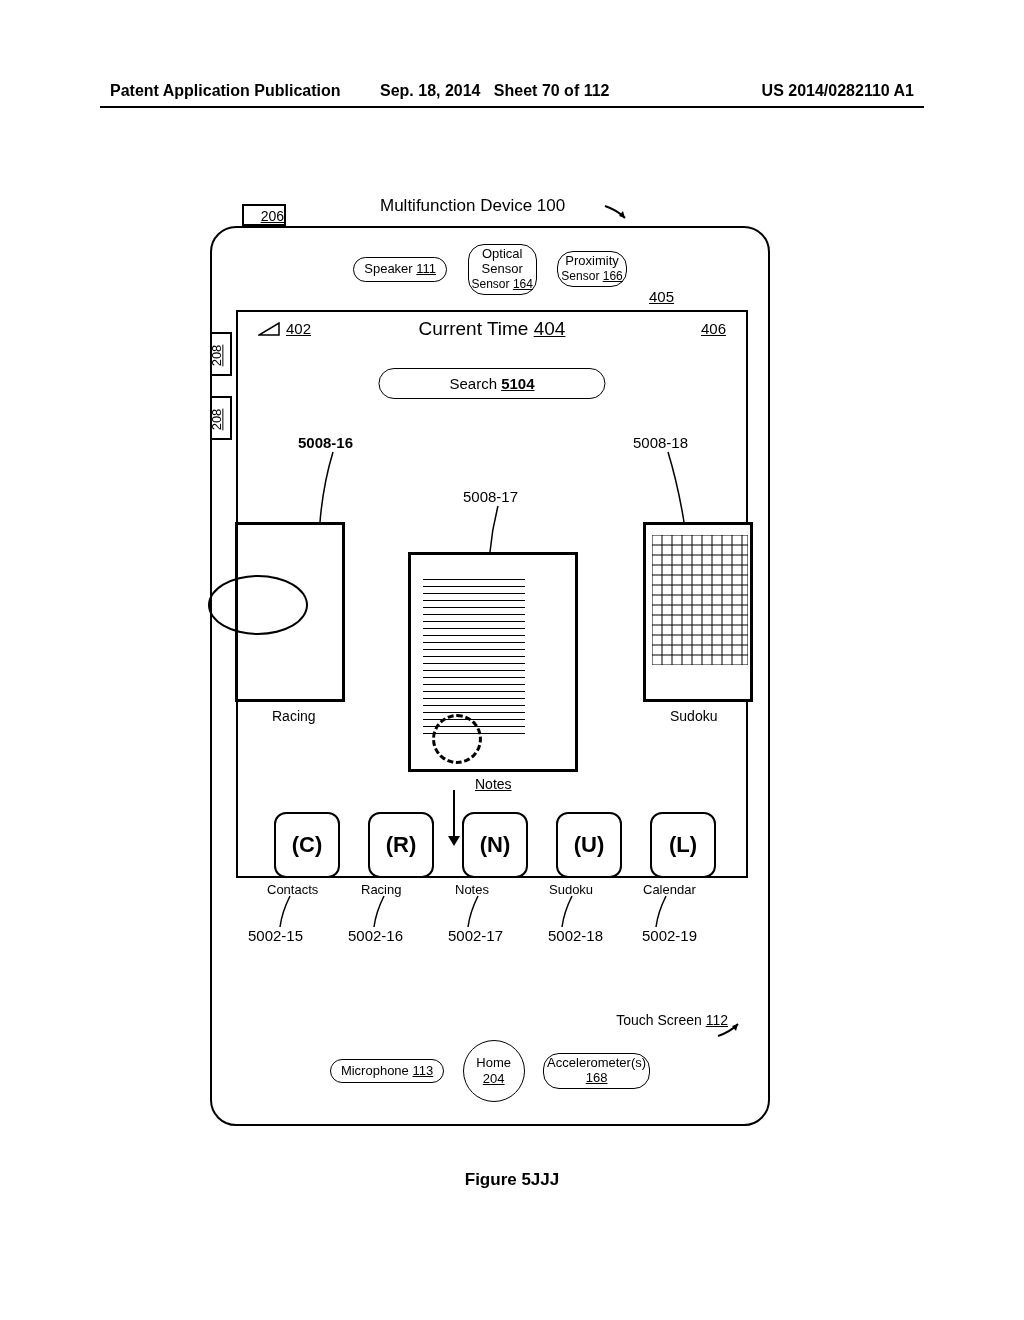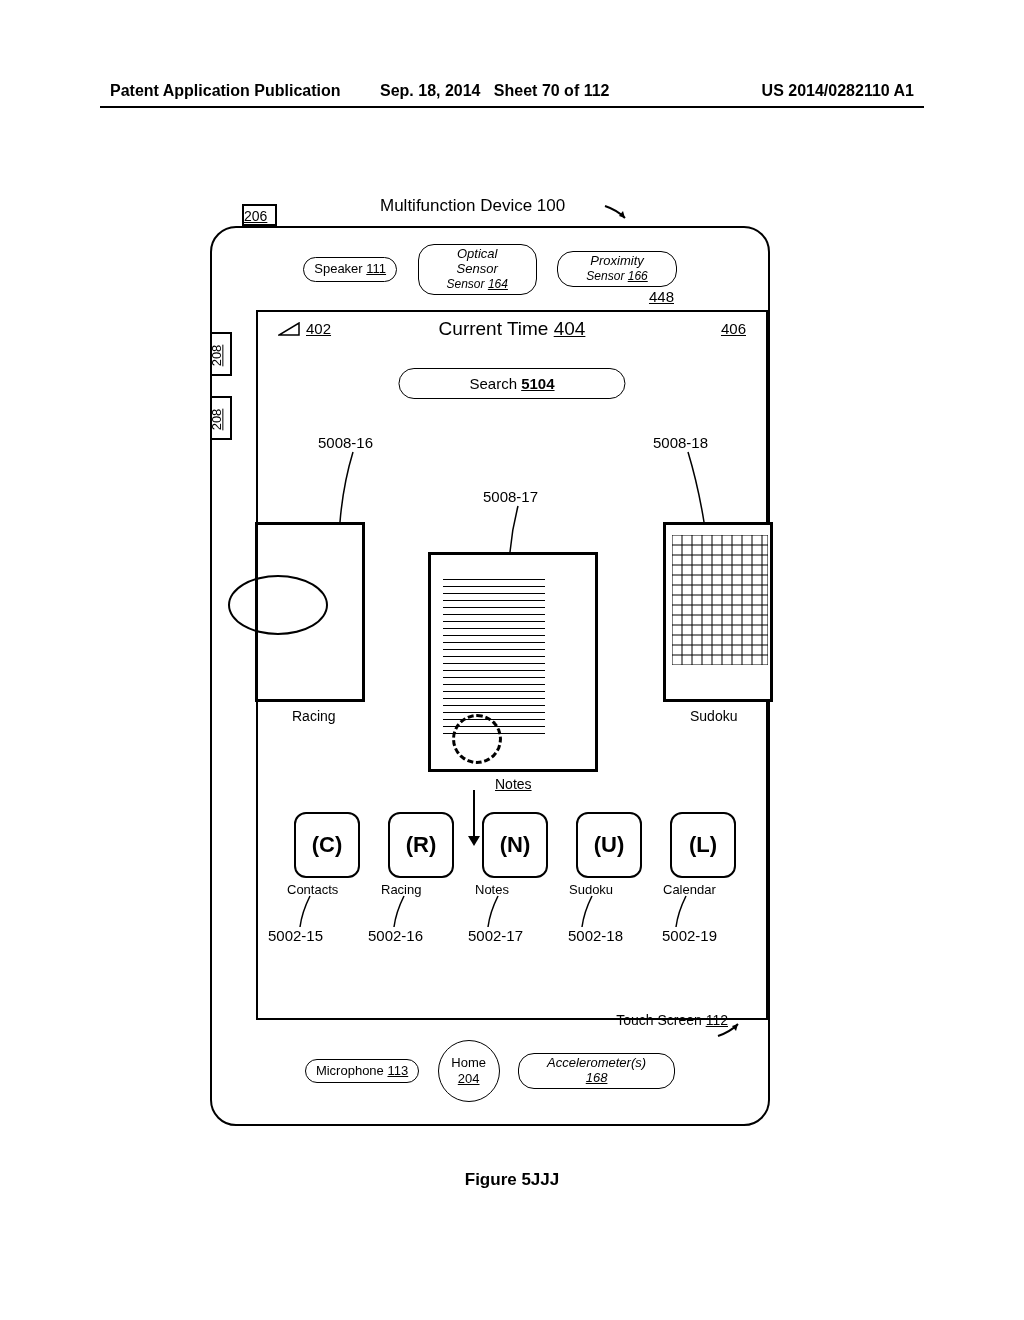--- a/index.html
+++ b/index.html
@@ -54,10 +54,10 @@
     position: absolute;
     top: 8px;
     left: 52px;
-    width: 35px;
+    width: 44px;
     height: 22px;
     border: 2px solid #000;
-    text-align: left;
+    text-align: right;
     font-size: 14px;
     line-height: 20px;
     text-decoration: underline;

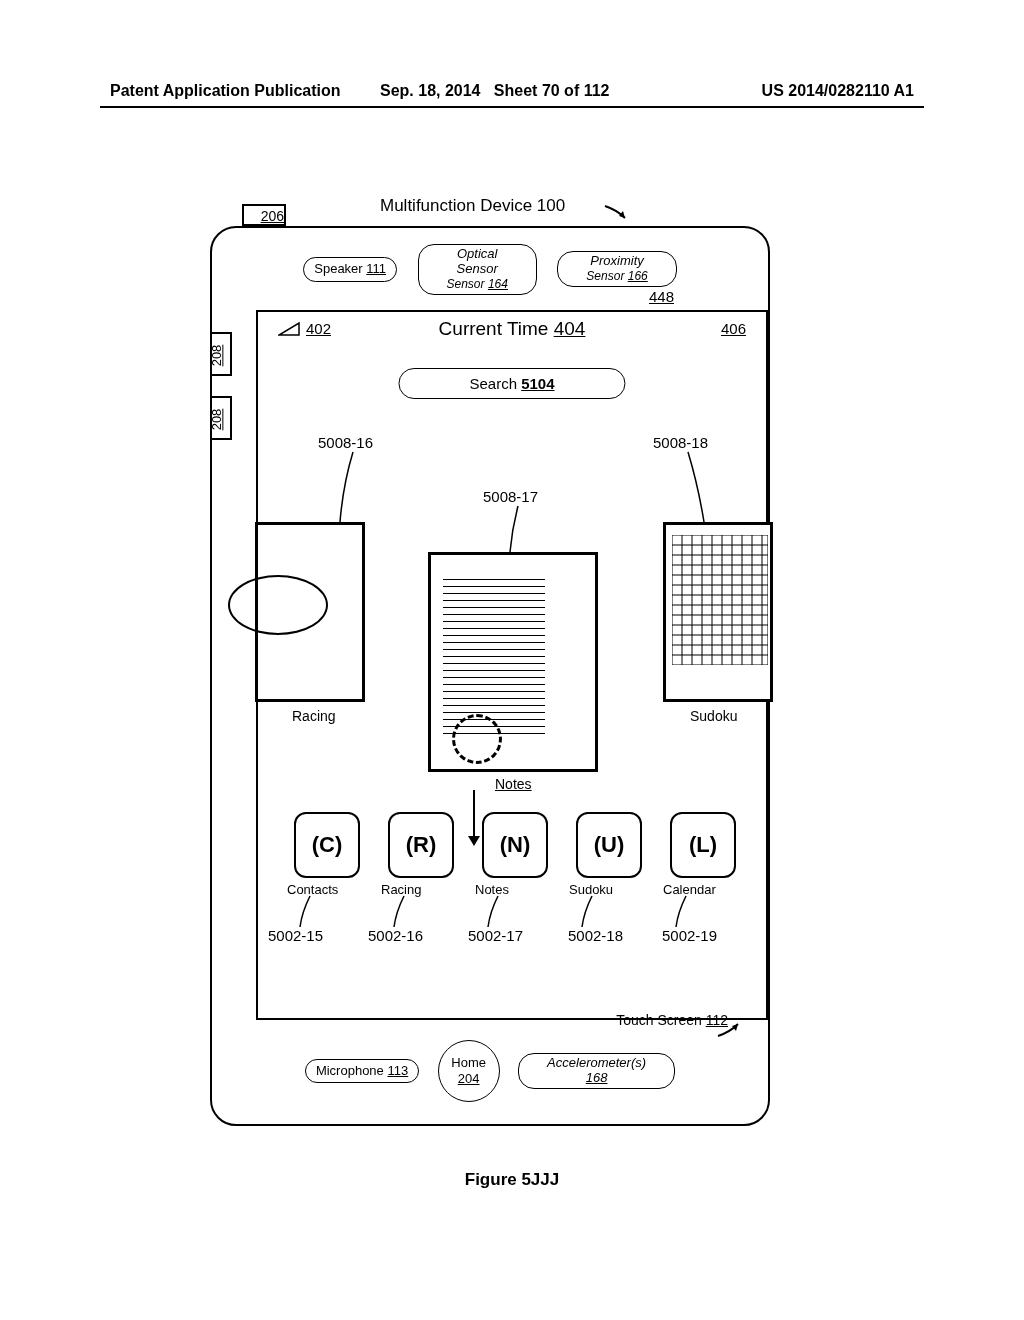--- a/index.html
+++ b/index.html
@@ -93,7 +93,7 @@
     line-height: 1.15;
   }
   .pill .u { text-decoration: underline; }
-  .two-line { padding: 2px 28px; font-style: italic; }
+  .two-line { padding: 2px 3px; }
 
   .ref-405 {
     position: absolute;

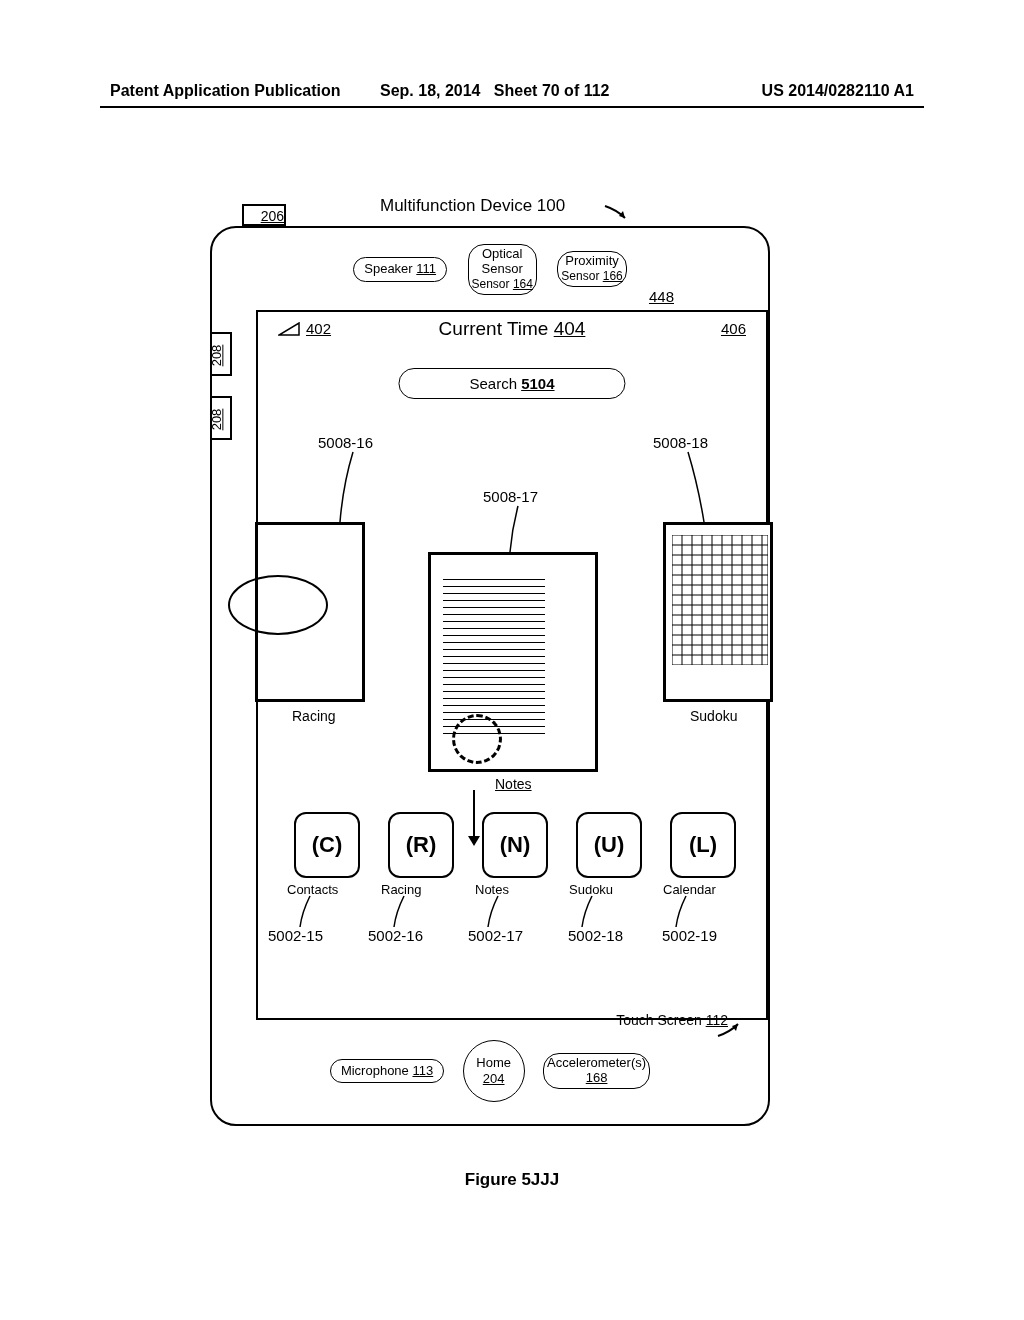--- a/index.html
+++ b/index.html
@@ -379,7 +379,7 @@
         <span>Proximity</span><br><span style="font-size:12px;">Sensor <span class="u">166</span></span>
       </span>
     </div>
-    <div class="ref-405">448</div>
+    <div class="ref-405">405</div>
 
     <div class="screen">
 

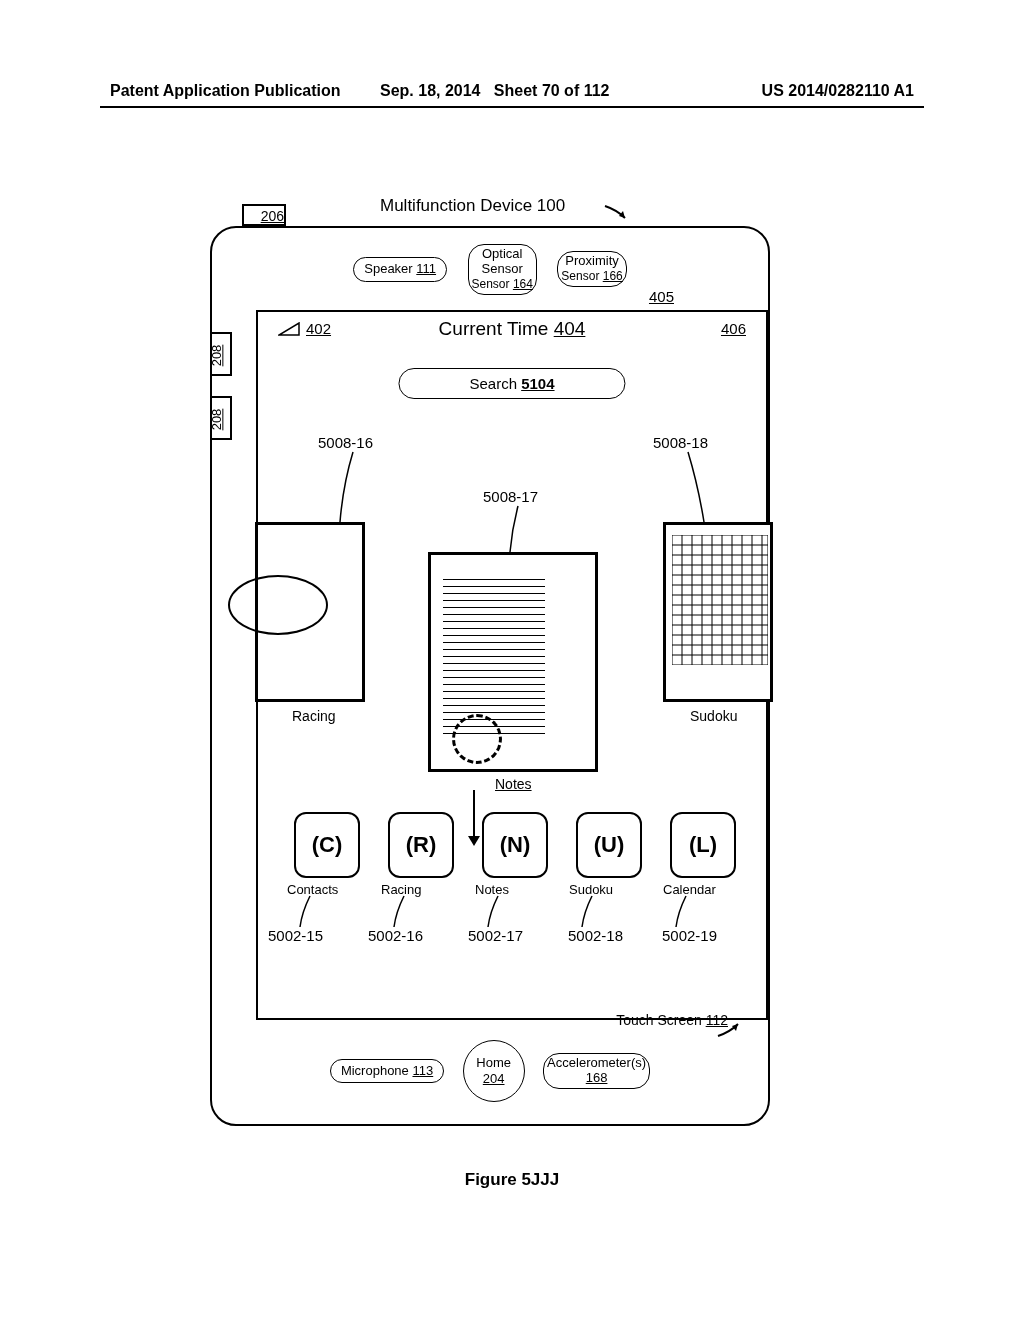--- a/index.html
+++ b/index.html
@@ -108,11 +108,10 @@
     top: 82px;
     left: 24px;
     width: 512px;
-    height: 710px;
+    height: 568px;
     border: 2px solid #000;
     border-radius: 0;
     background: #fff;
-    margin-left: 20px;
   }
 
   .status-bar {

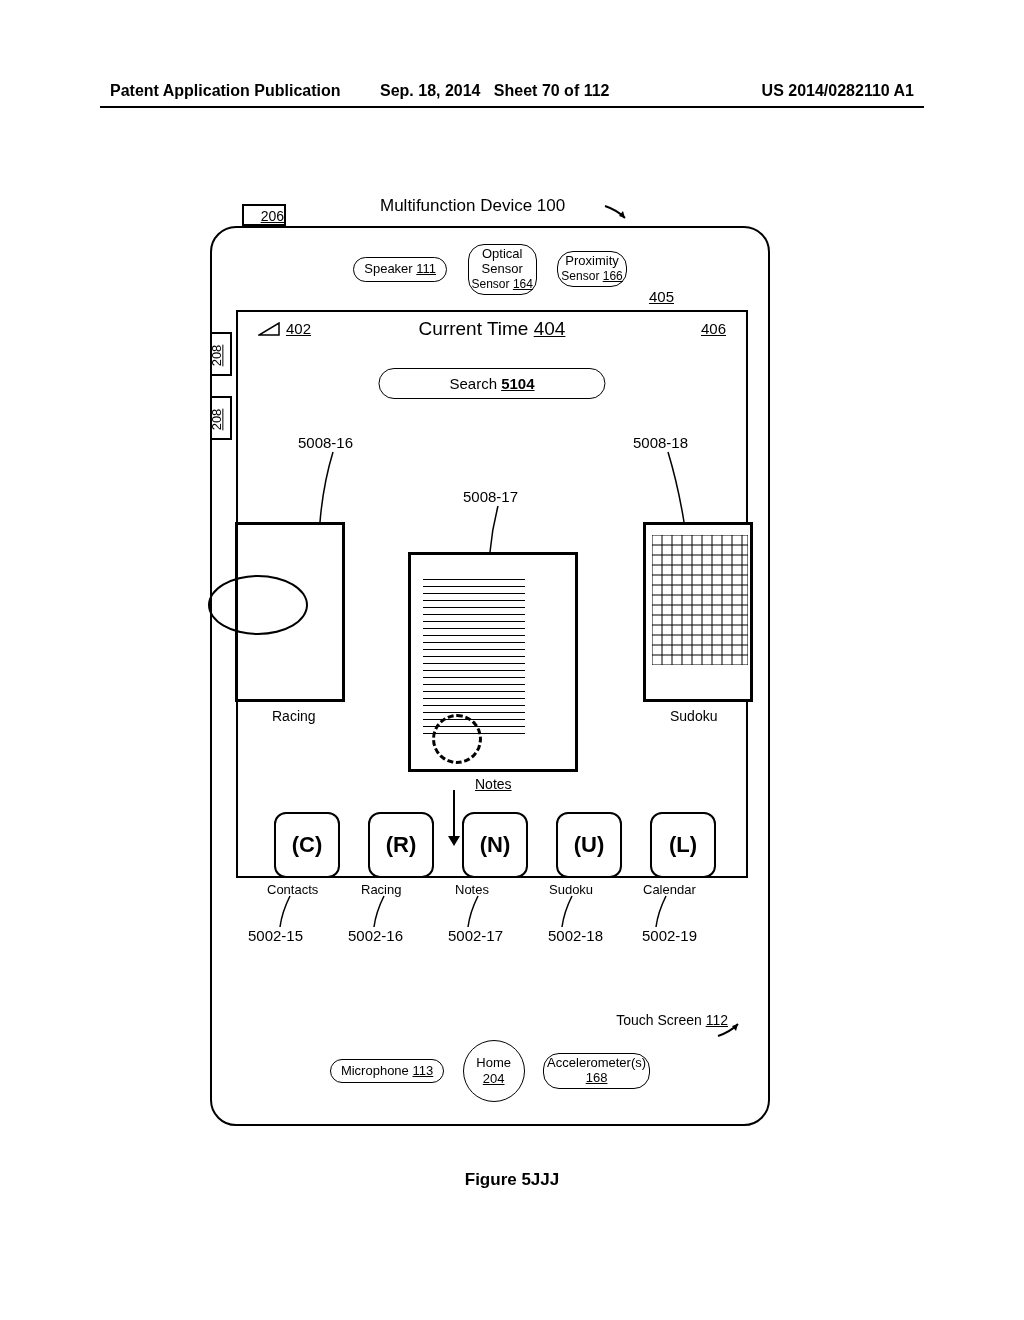--- a/index.html
+++ b/index.html
@@ -216,7 +216,7 @@
     font-size: 14px;
   }
 
-  .ref-5008-16 { position: absolute; top: 122px; left: 60px; font-size: 15px; }
+  .ref-5008-16 { position: absolute; top: 122px; left: 60px; font-size: 15px; font-weight: bold; }
   .ref-5008-17 { position: absolute; top: 176px; left: 225px; font-size: 15px; }
   .ref-5008-18 { position: absolute; top: 122px; left: 395px; font-size: 15px; text-align: right; }
   .ref-583b { position: absolute; top: 326px; left: 260px; font-size: 15px; }

